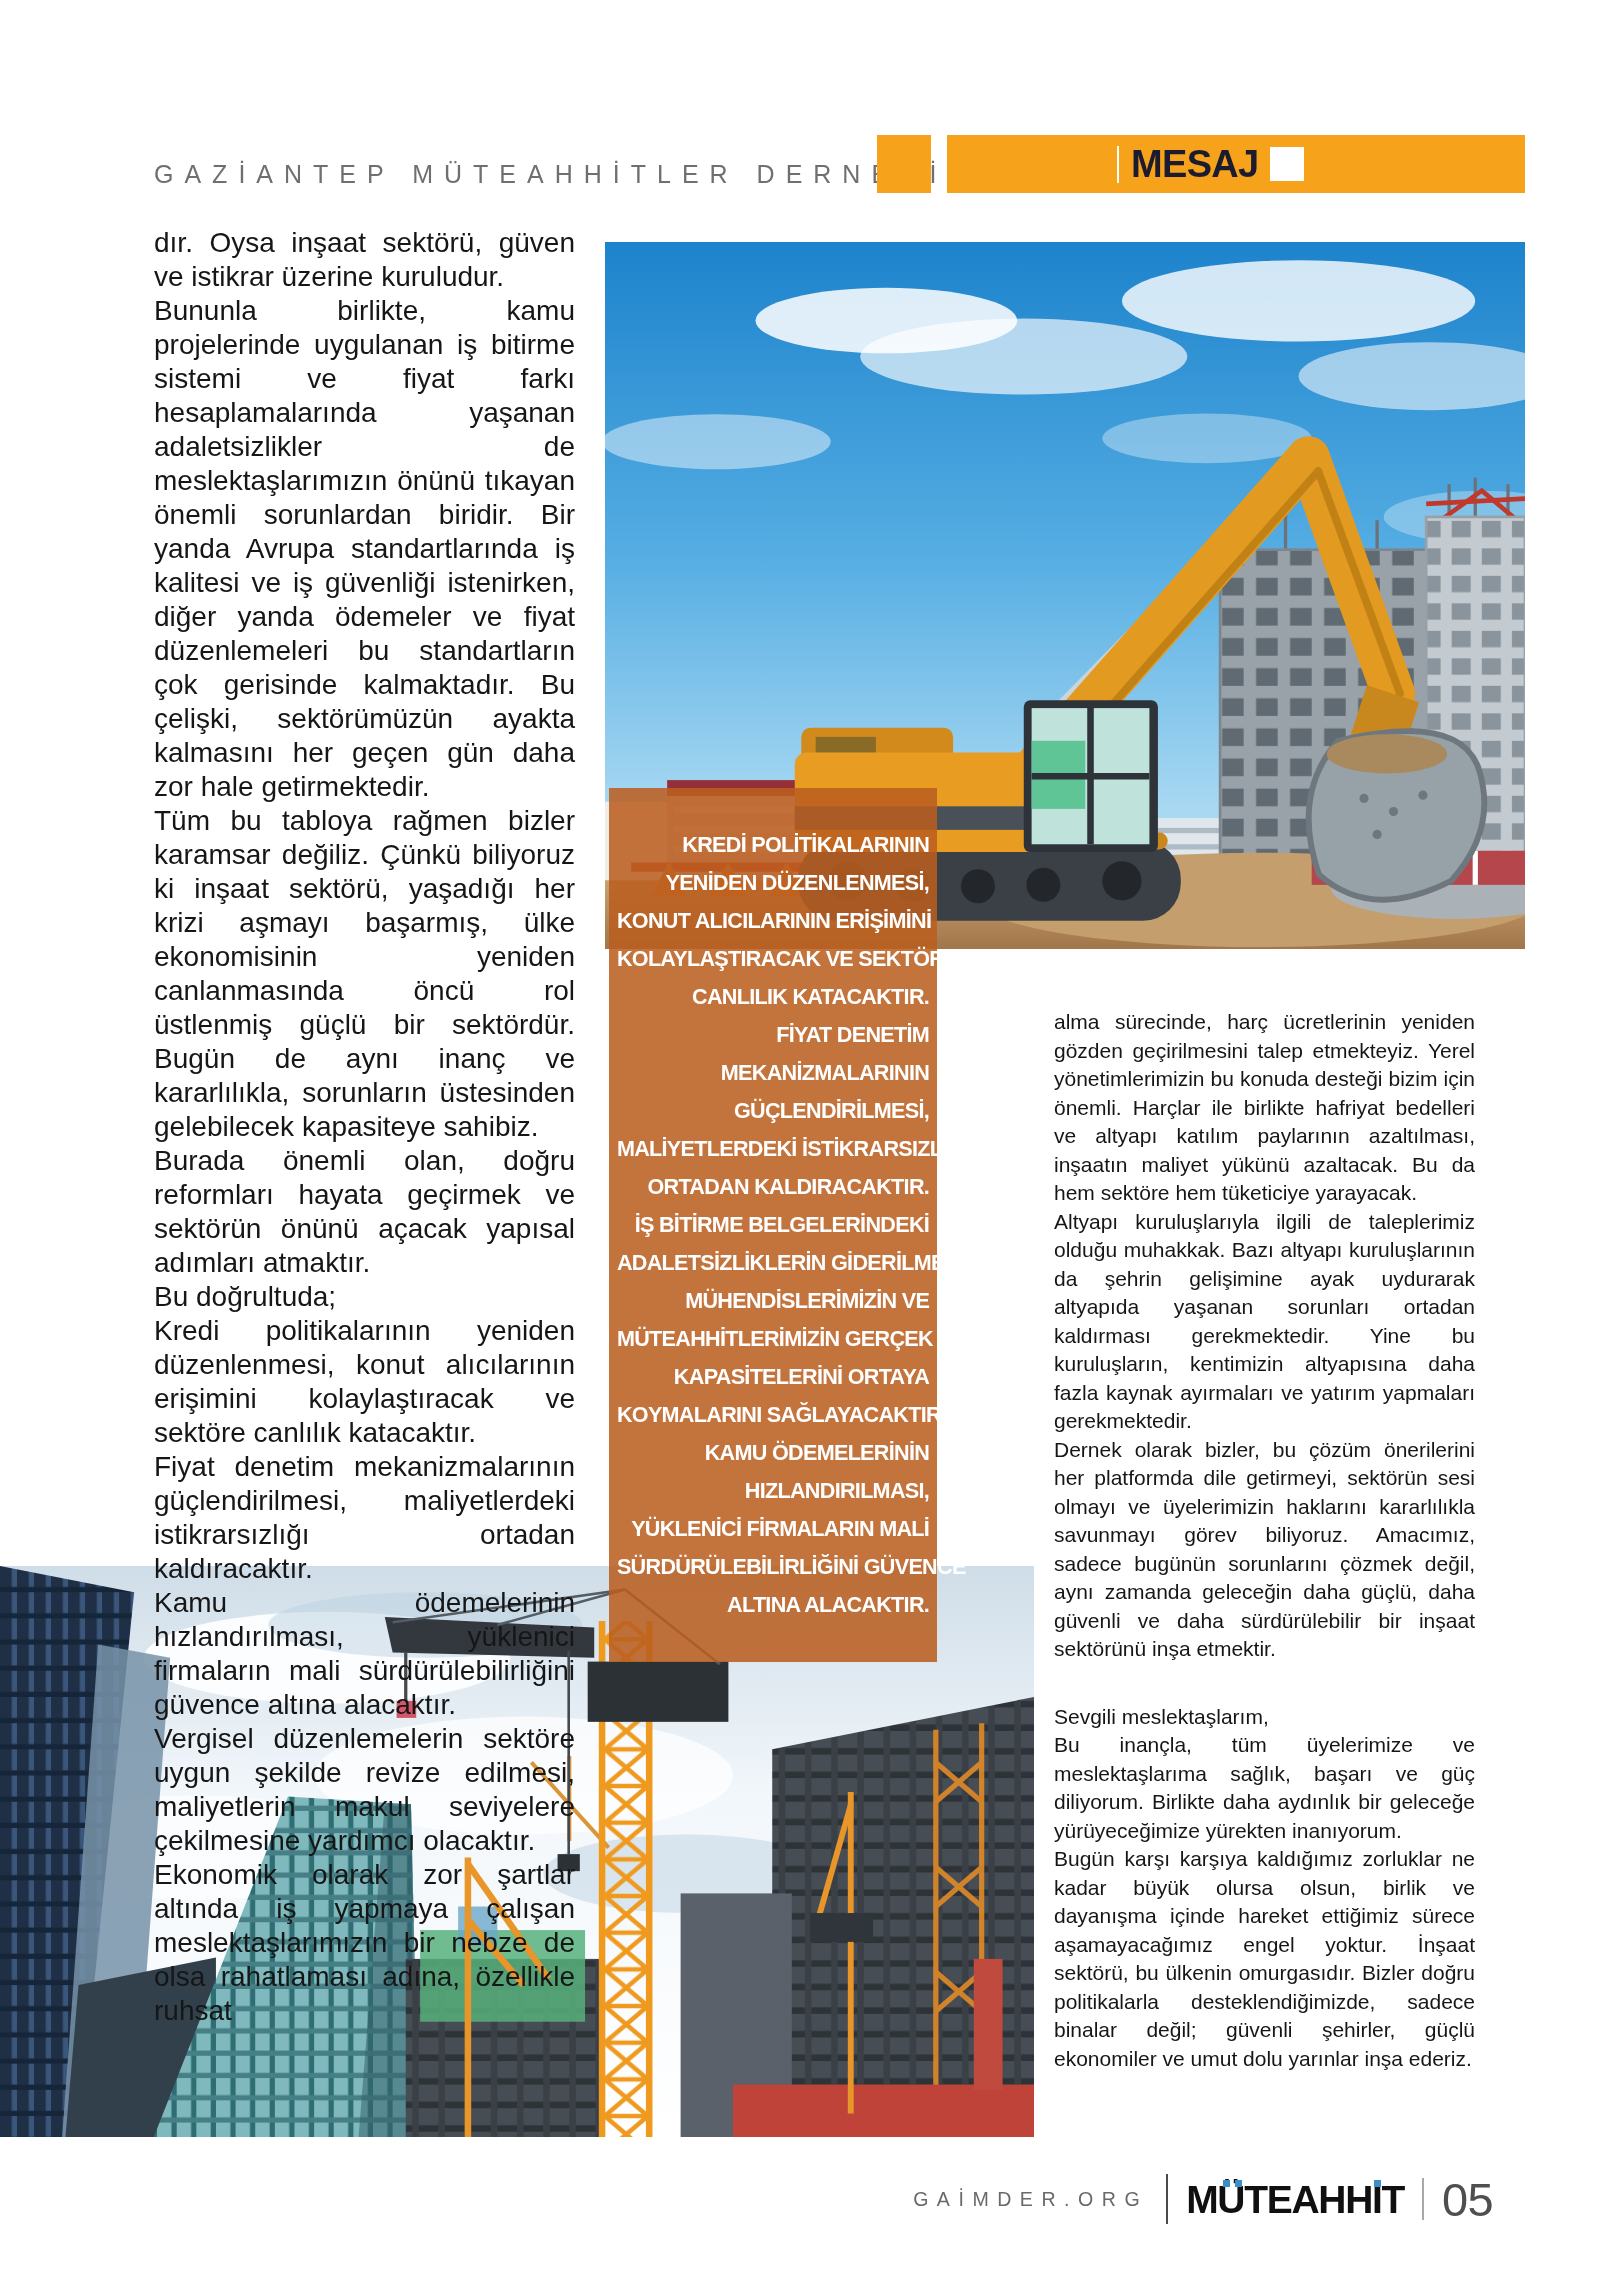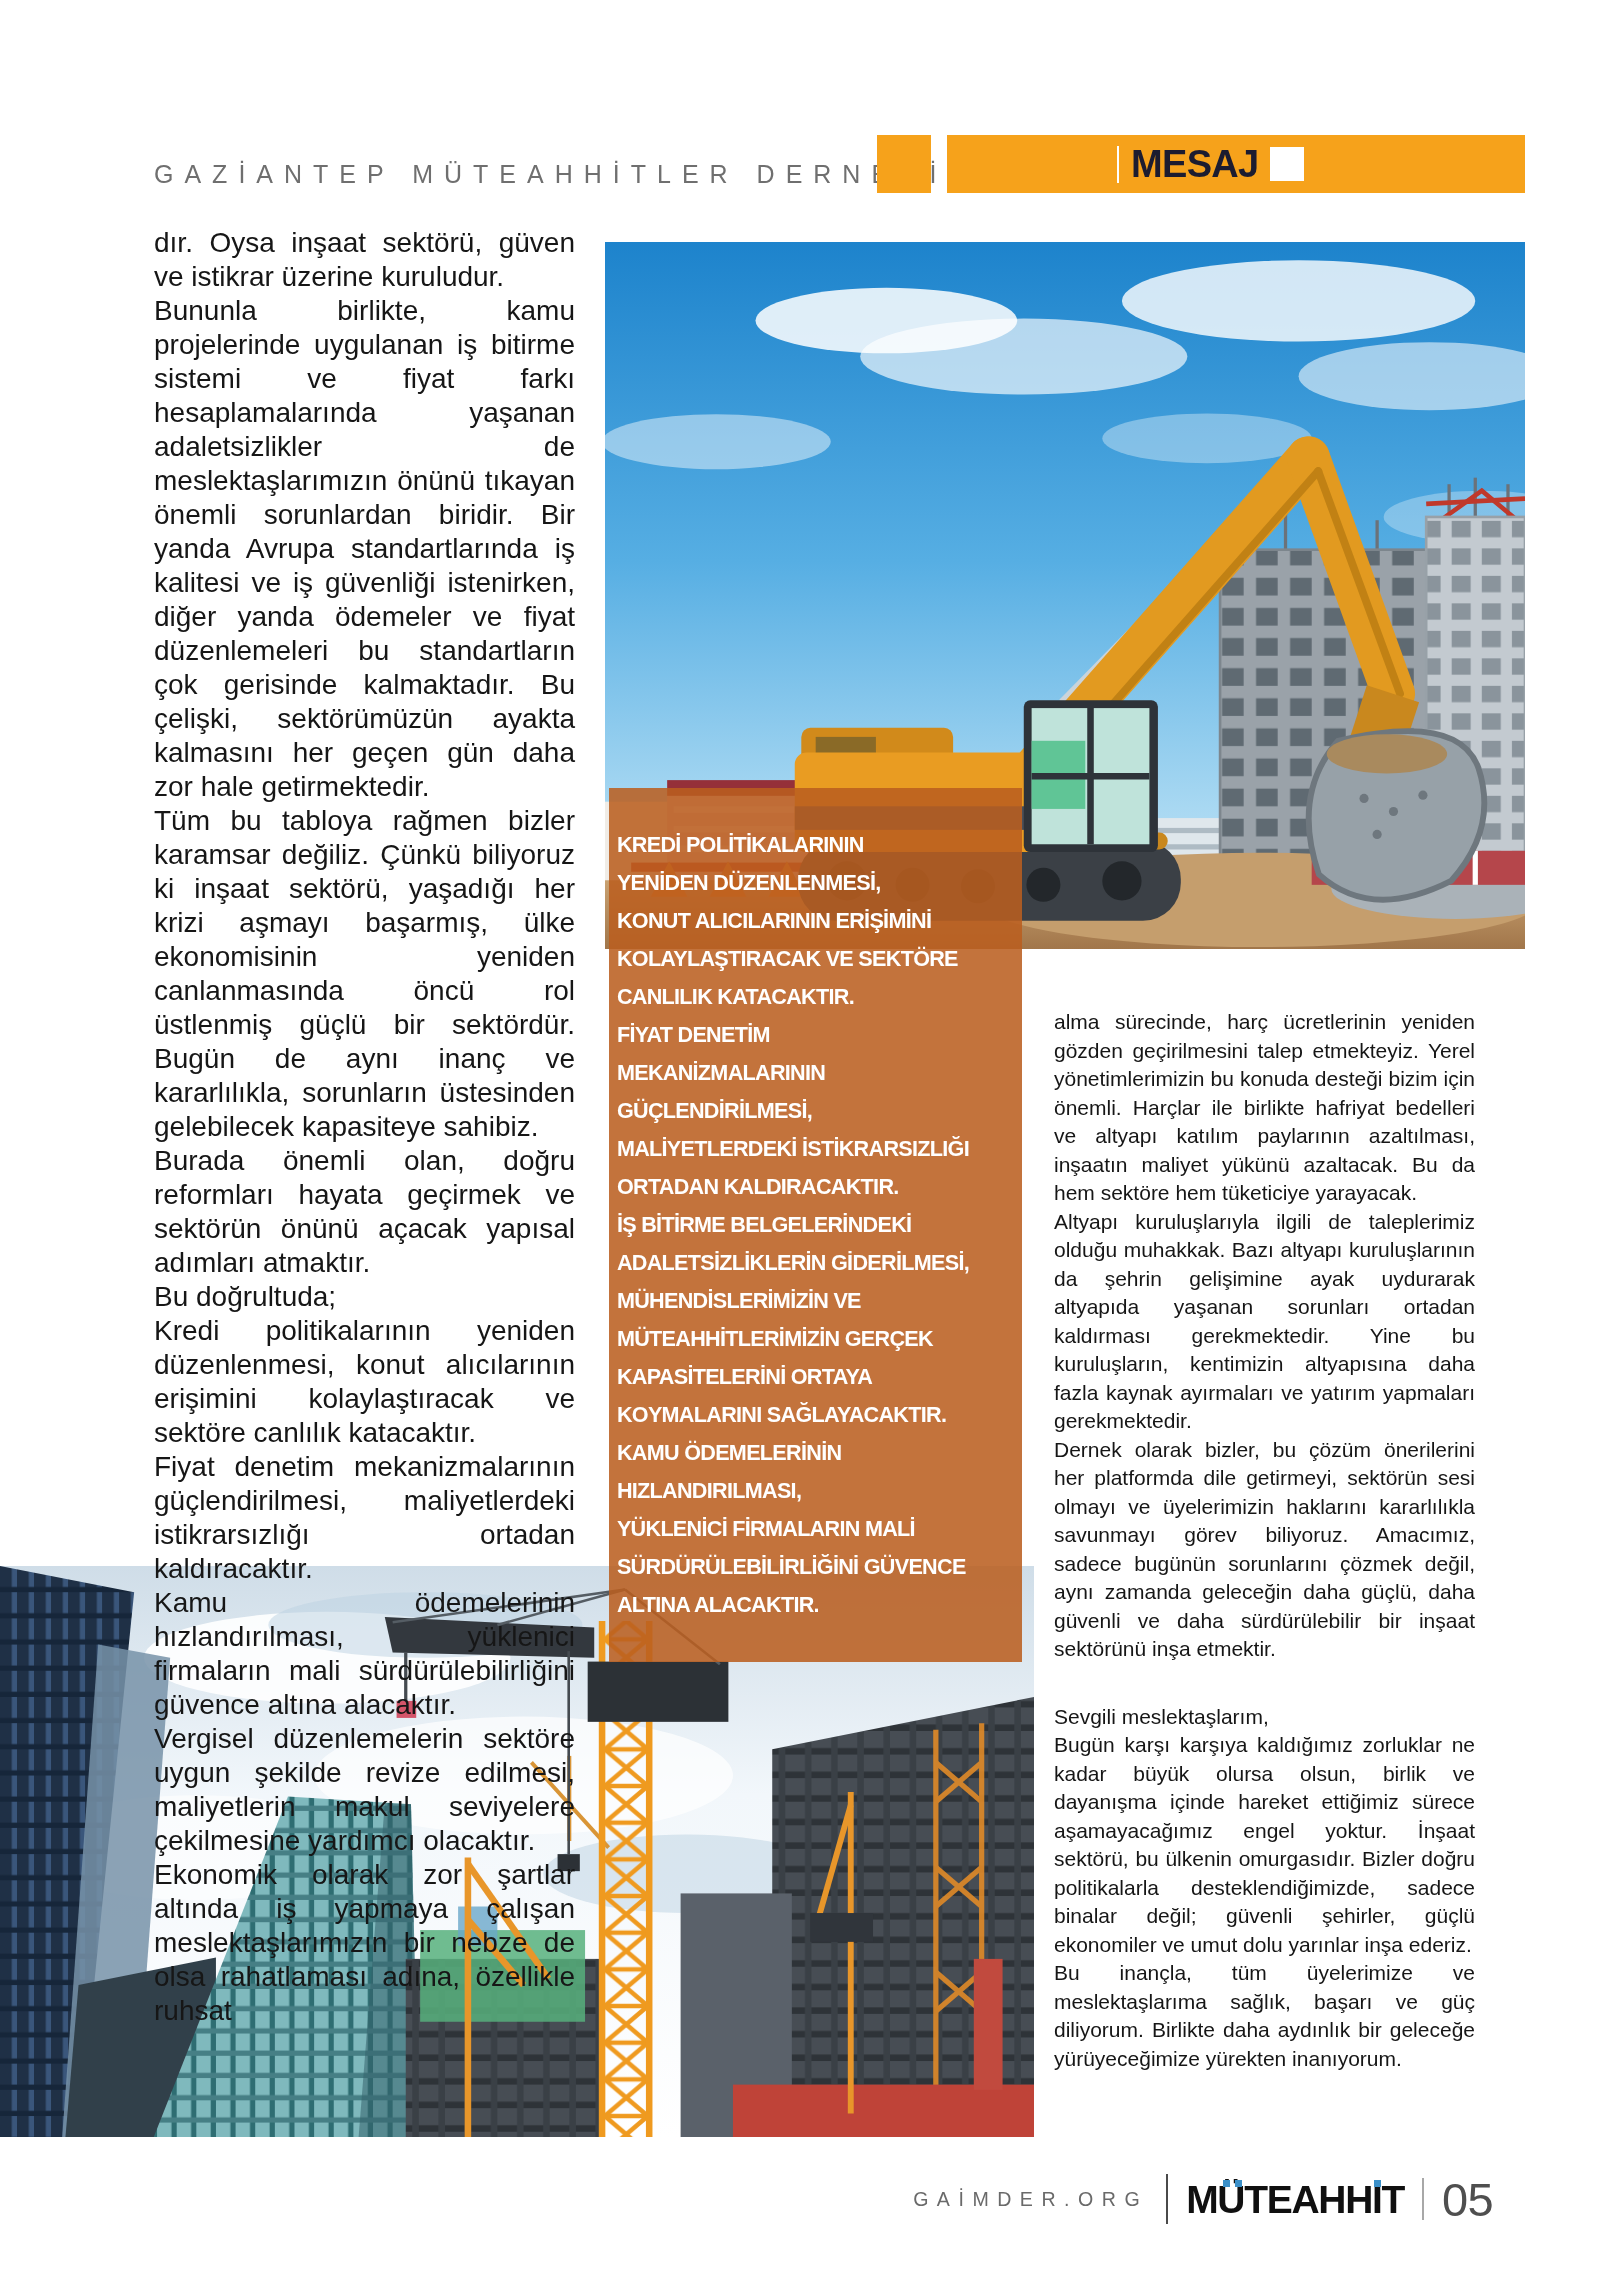--- a/index.html
+++ b/index.html
@@ -33,8 +33,8 @@
   .photo-top svg,.photo-bottom svg{display:block;width:100%;height:100%;}
   
   .pull-quote{
-    position:absolute;left:609px;top:788px;width:413px;height:874px;z-index:3;
-    background:var(--quote-orange);box-sizing:border-box;padding:38px 7.9px 0;text-align:left;
+    position:absolute;left:609px;top:788px;width:328px;height:874px;z-index:3;
+    background:var(--quote-orange);box-sizing:border-box;padding:38px 7.9px 0;text-align:right;
   }
   .quote-line{
     color:#fff;font-weight:bold;font-size:21.6px;line-height:38px;letter-spacing:-0.7px;white-space:nowrap;

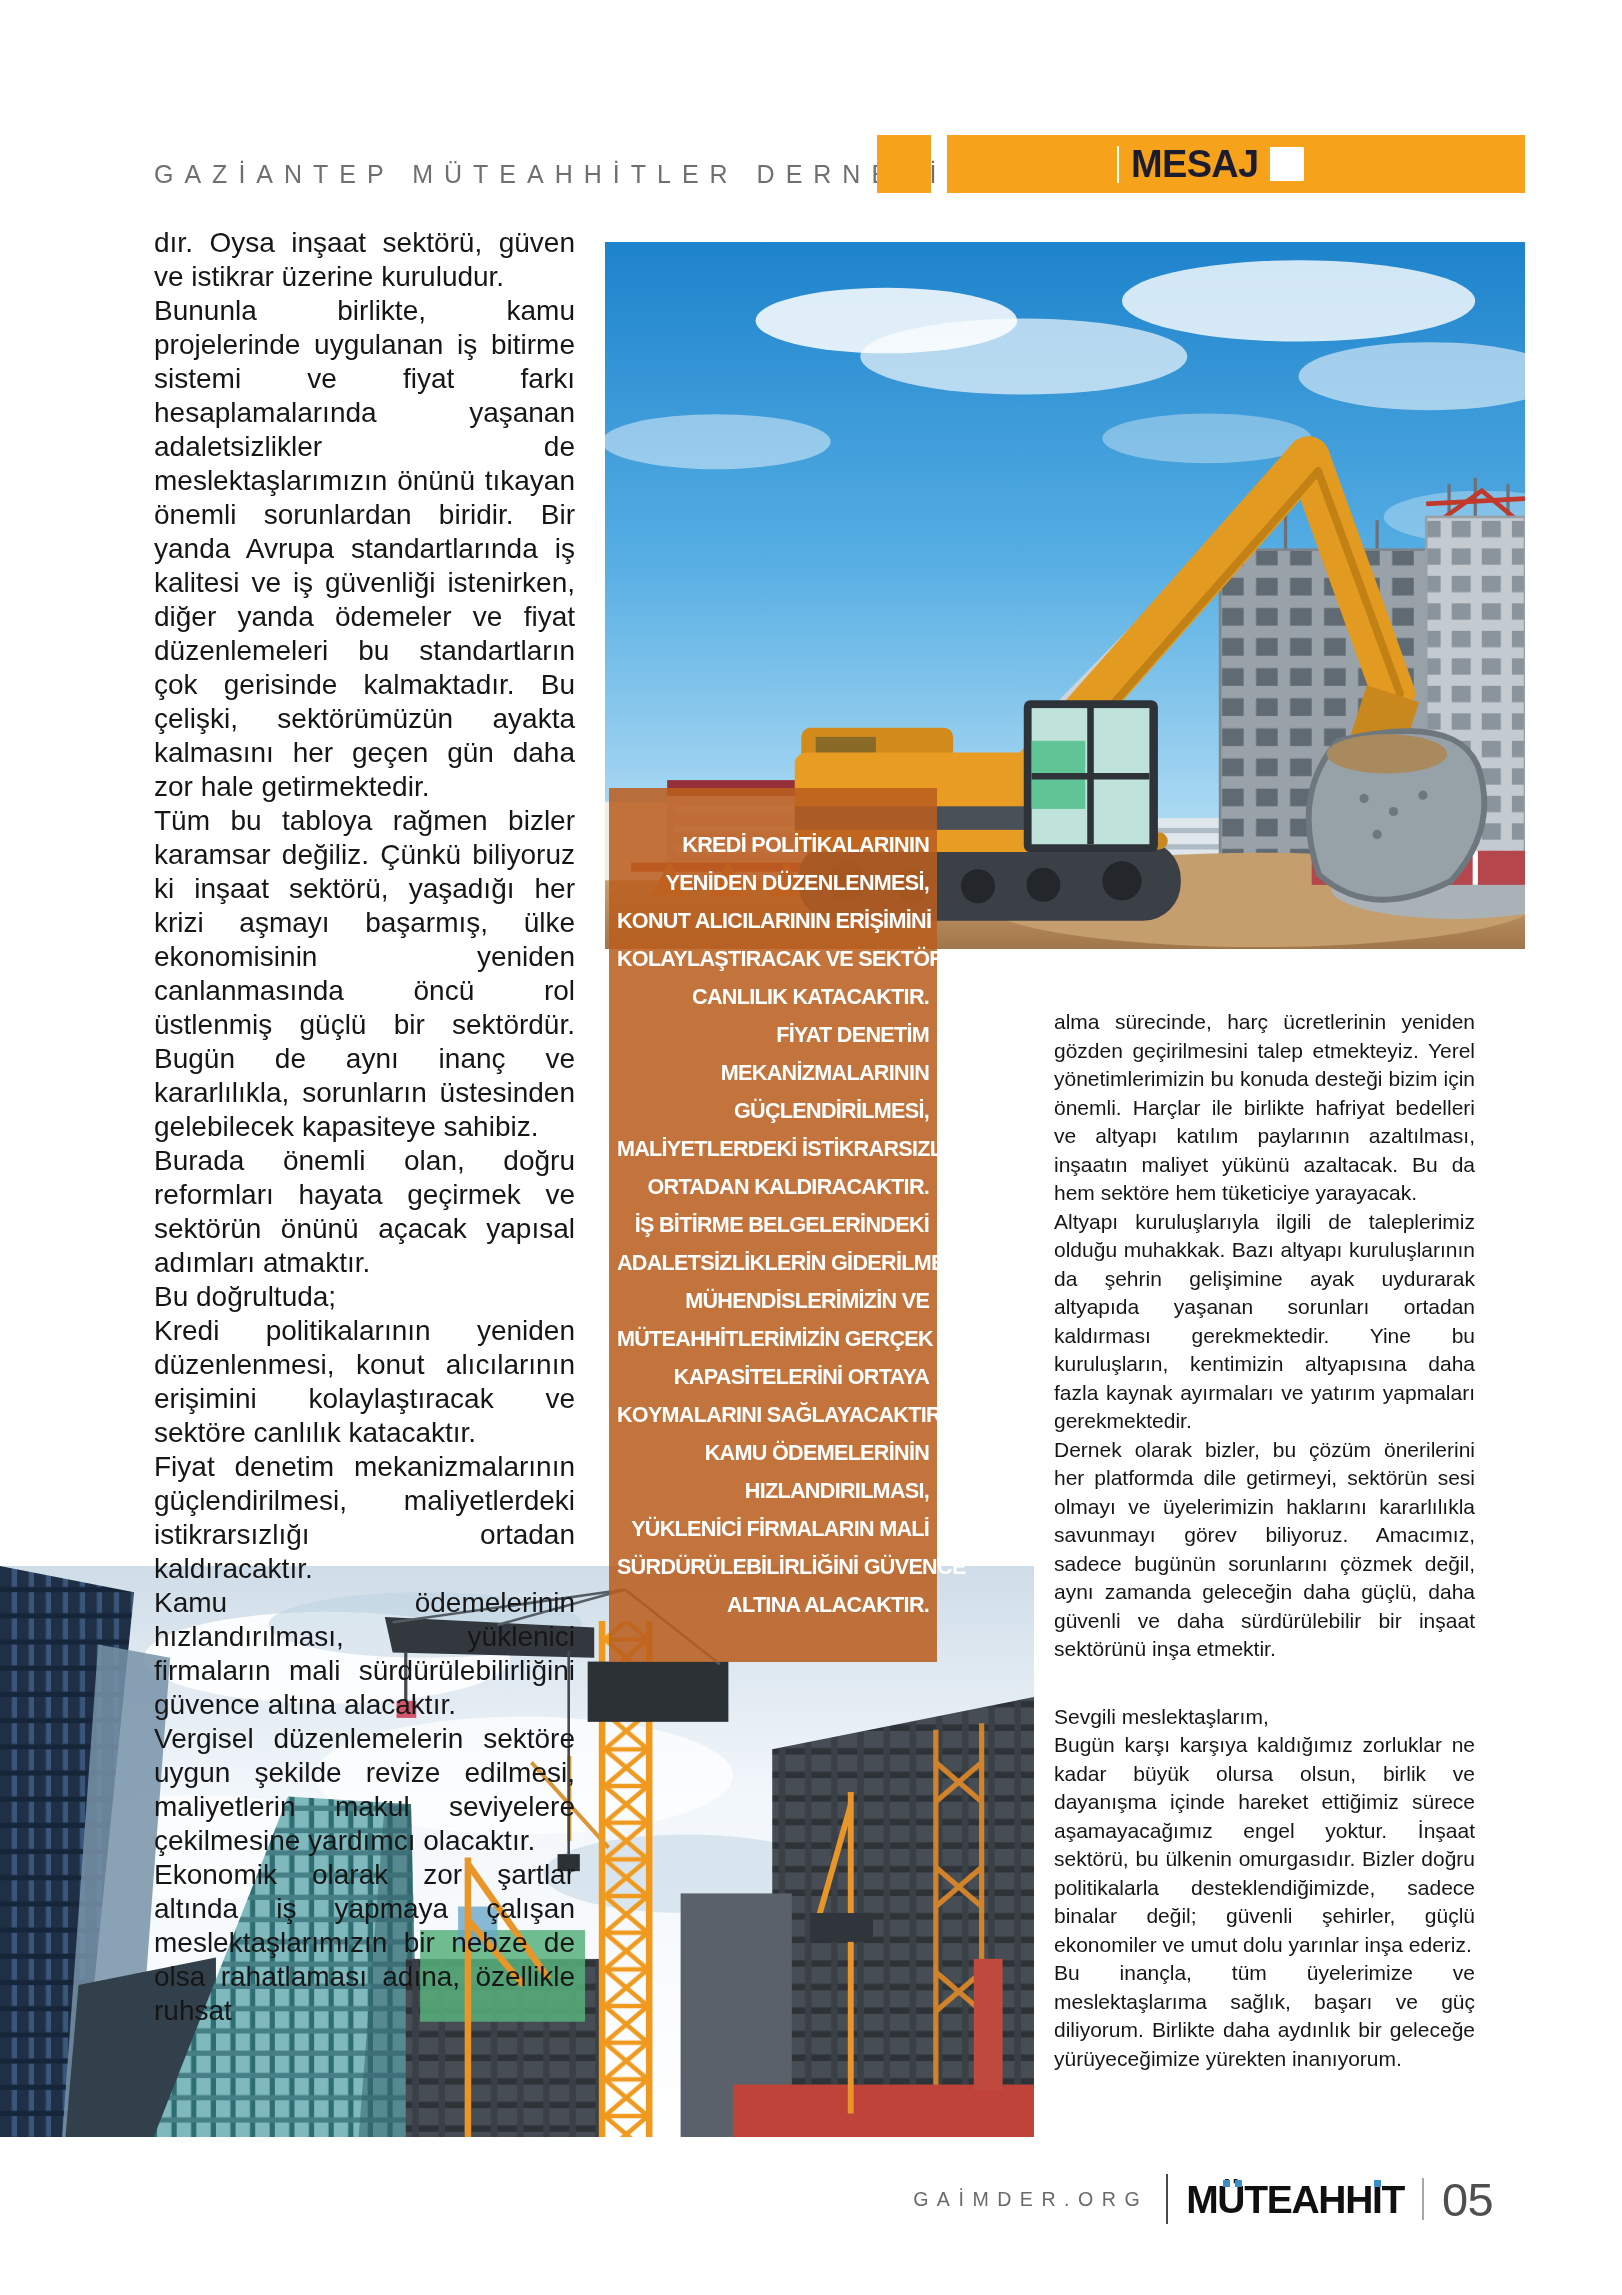--- a/index.html
+++ b/index.html
@@ -339,8 +339,8 @@
       </div>
     <p class="greeting">Sevgili meslektaşlarım,</p>
     <div>
+        <p class="body-par">Bu inançla, tüm üyelerimize ve meslektaşlarıma sağlık, başarı ve güç diliyorum. Birlikte daha aydınlık bir geleceğe yürüyeceğimize yürekten inanıyorum.</p>
         <p class="body-par">Bugün karşı karşıya kaldığımız zorluklar ne kadar büyük olursa olsun, birlik ve dayanışma içinde hareket ettiğimiz sürece aşamayacağımız engel yoktur. İnşaat sektörü, bu ülkenin omurgasıdır. Bizler doğru politikalarla desteklendiğimizde, sadece binalar değil; güvenli şehirler, güçlü ekonomiler ve umut dolu yarınlar inşa ederiz.</p>
-        <p class="body-par">Bu inançla, tüm üyelerimize ve meslektaşlarıma sağlık, başarı ve güç diliyorum. Birlikte daha aydınlık bir geleceğe yürüyeceğimize yürekten inanıyorum.</p>
       </div>
   </div>
 

